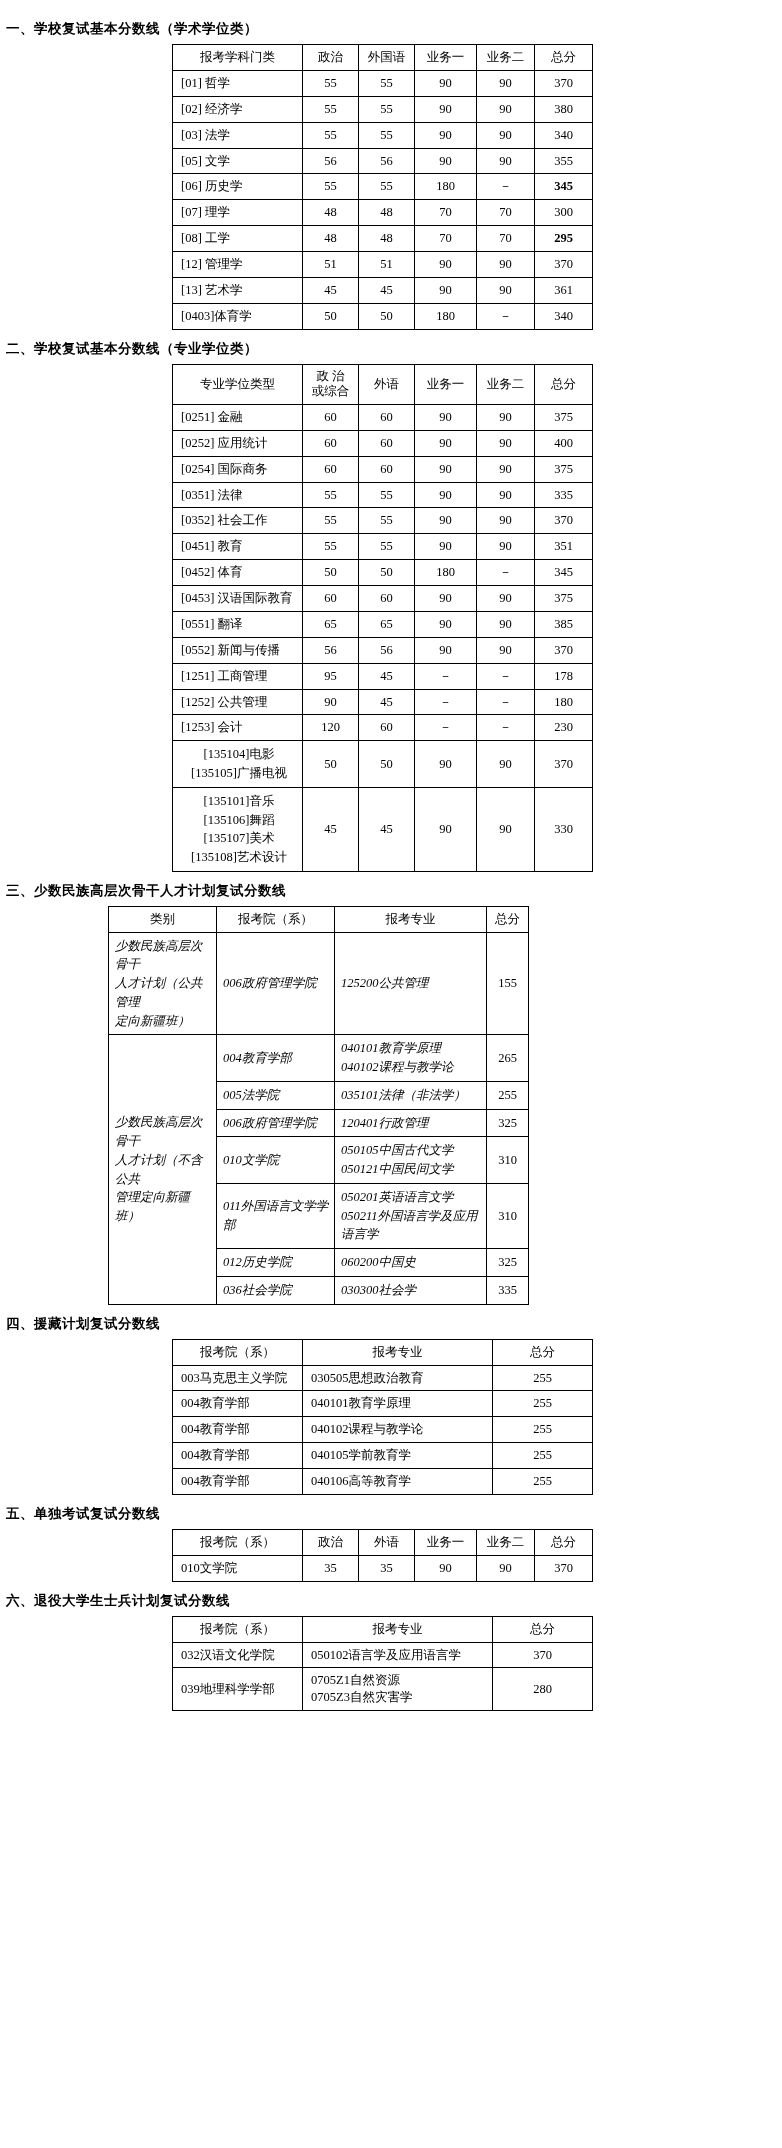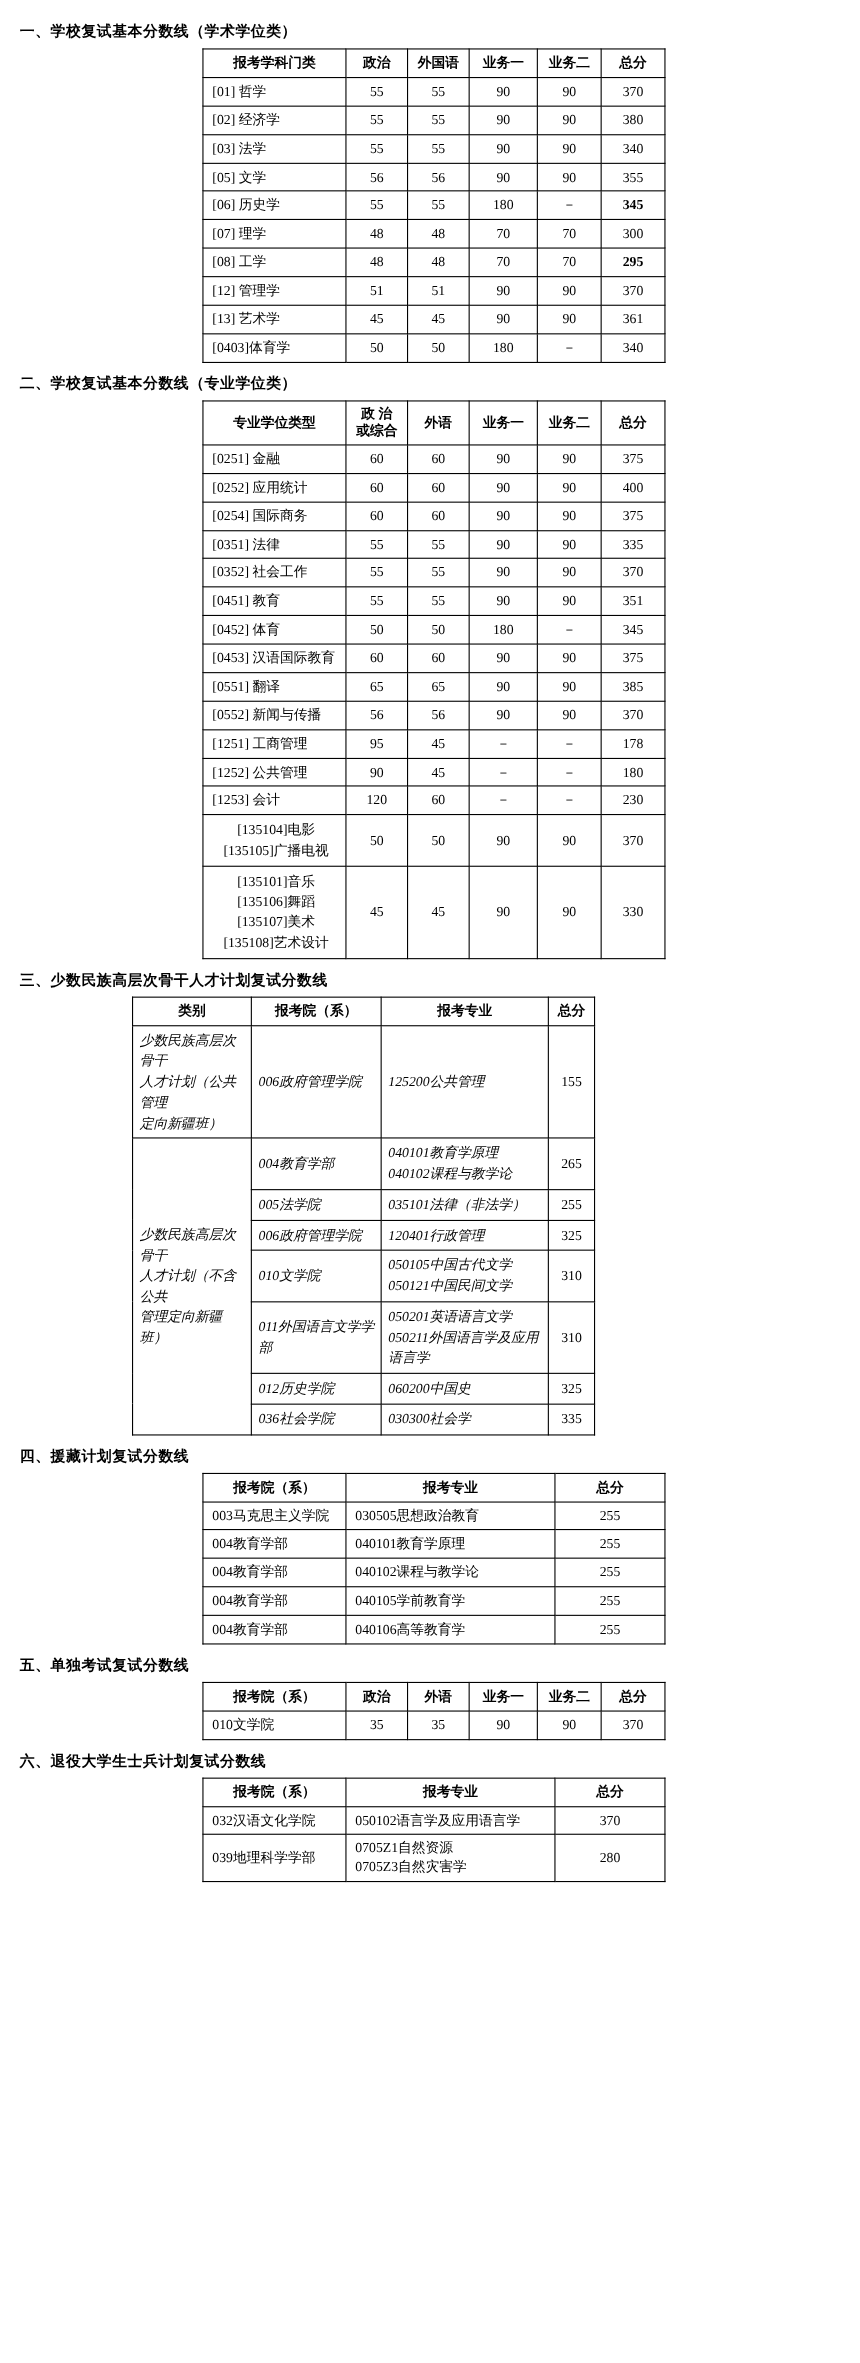--- a/index.html
+++ b/index.html
@@ -10,7 +10,7 @@
     color:#000;
     font-size:13px;
   }
-  .page{width:772px;padding:10px 0 14px 12px;box-sizing:border-box;}
+  .page{width:772px;padding:10px 0 14px 0;box-sizing:border-box;}
   .section-title{
     font-weight:bold;
     font-size:13.5px;

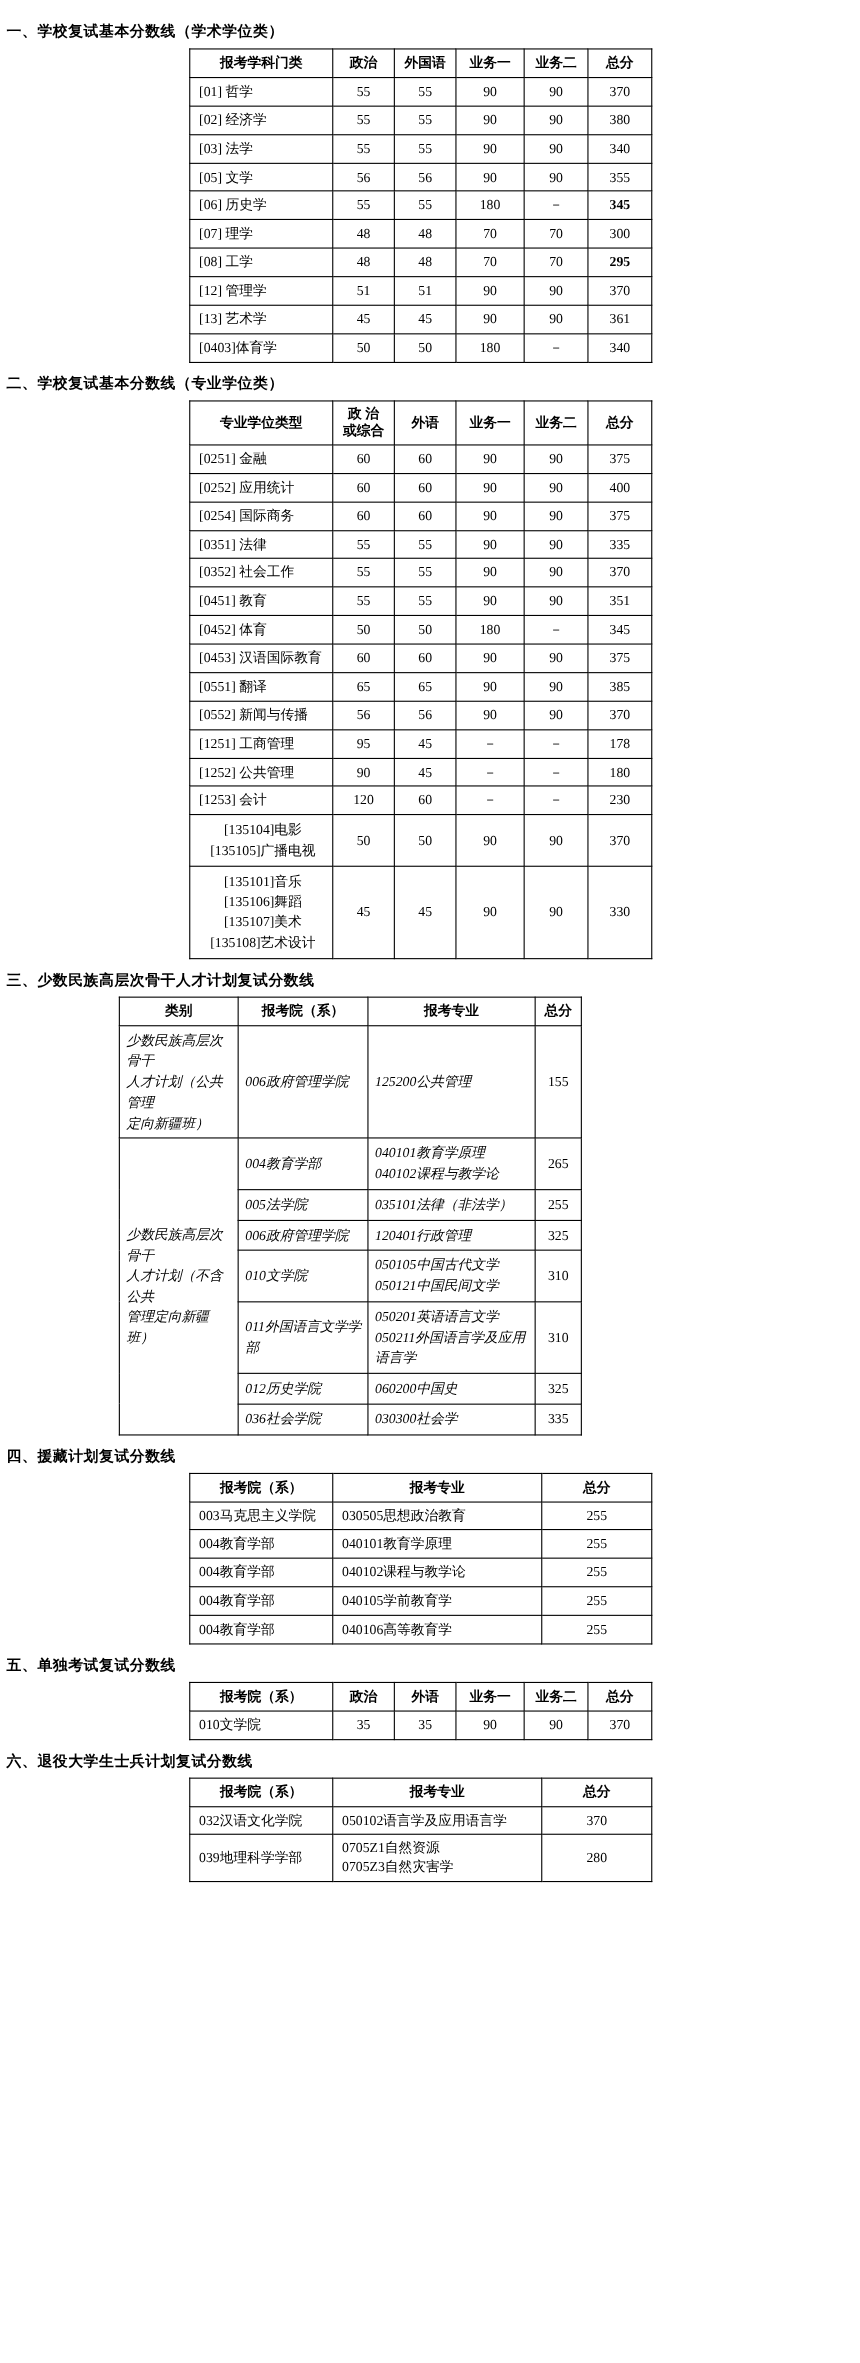--- a/index.html
+++ b/index.html
@@ -30,7 +30,7 @@
     padding:4px 3px;
     line-height:1.35;
   }
-  thead td{font-weight:bold;}
+  thead td{font-weight:normal;}
   td.left{text-align:left;padding-left:8px;}
   td.bold{font-weight:bold;}
   .wrap-left{text-align:center;padding-left:6px;line-height:1.5;}

